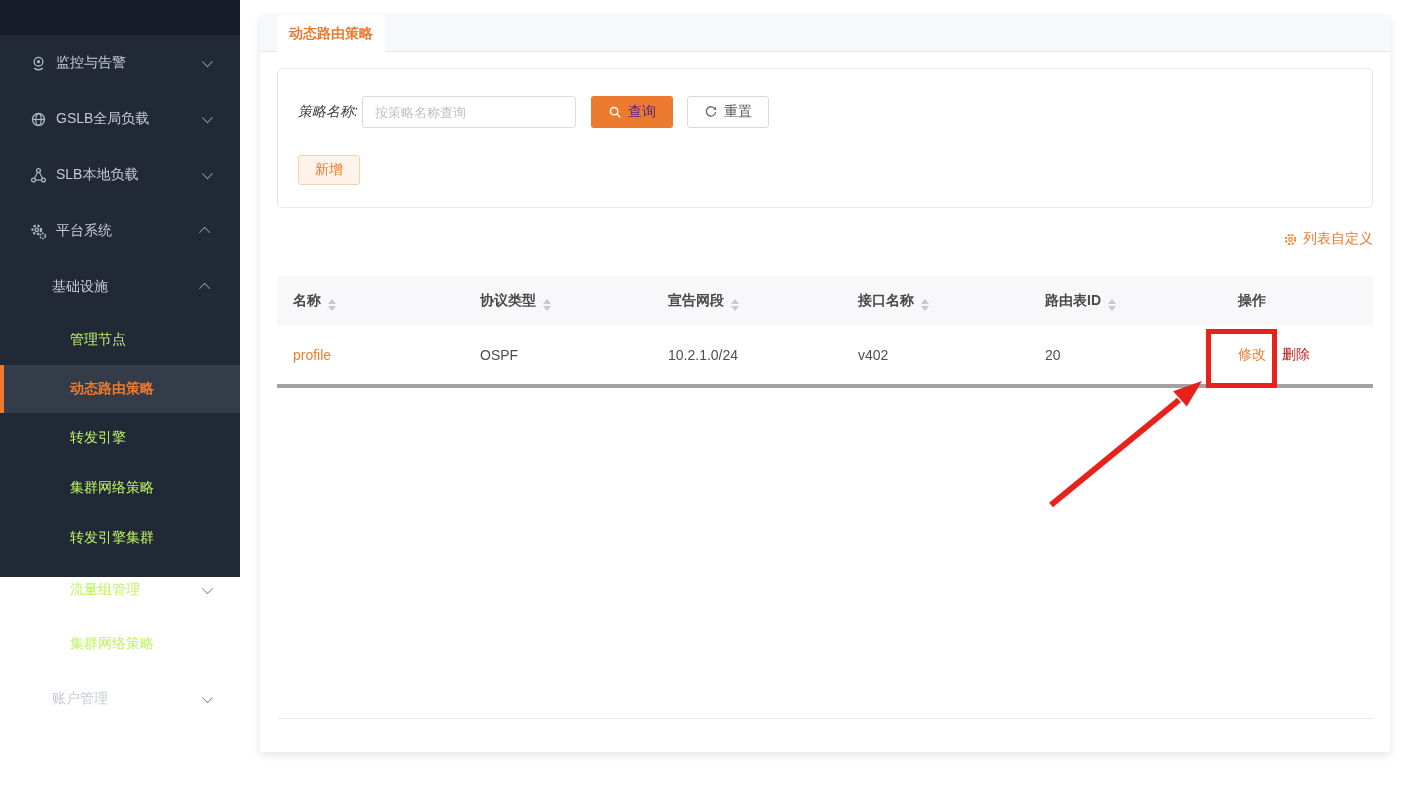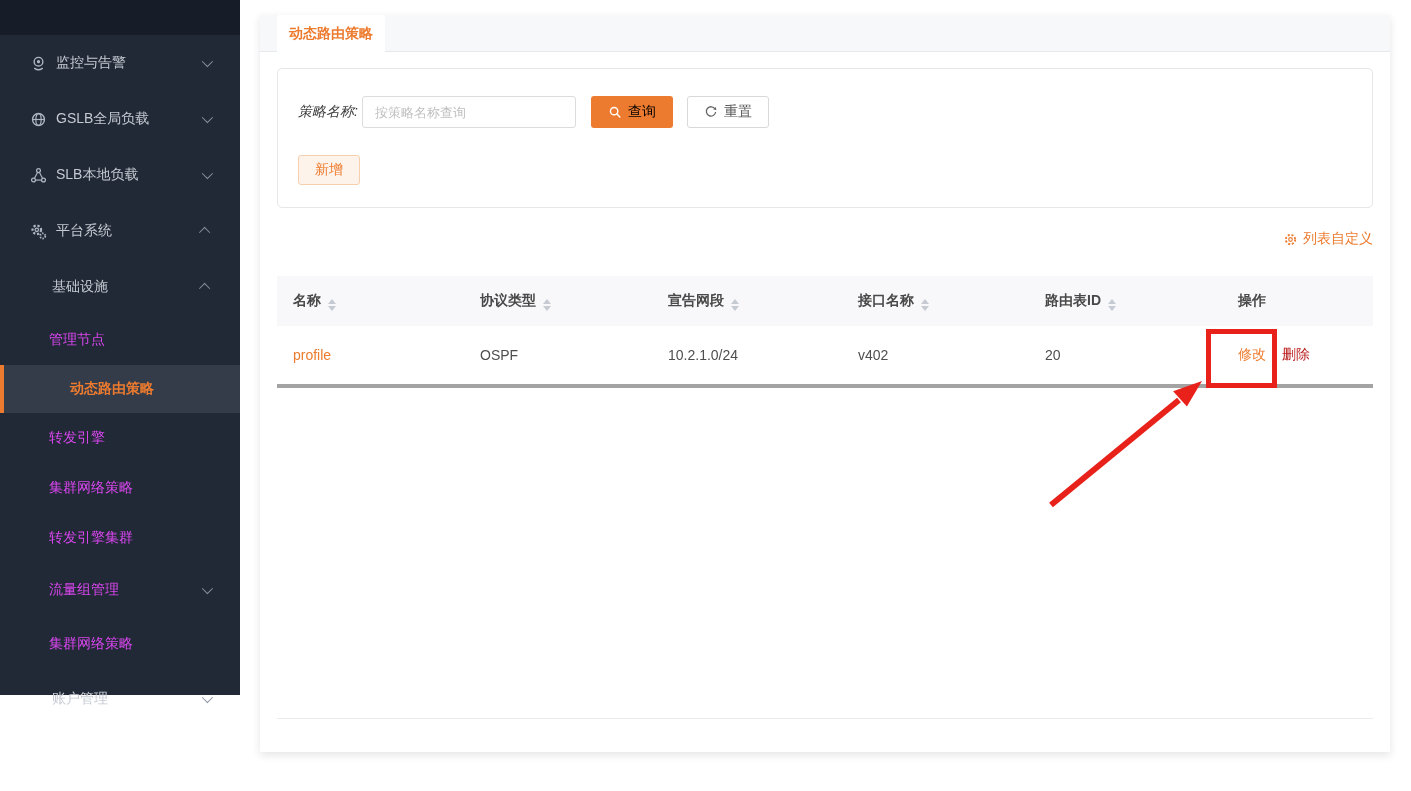--- a/index.html
+++ b/index.html
@@ -8,7 +8,7 @@
   body { display:flex; position:relative; }
 
   
-  .sidebar { width:240px; height:695px; background:#212936; flex:0 0 240px;
+  .sidebar { width:240px; height:577px; background:#212936; flex:0 0 240px;
     display:flex; flex-direction:column; }
   .logo-block { height:35px; background:#161d29; flex:0 0 35px; }
   .nav { display:flex; flex-direction:column; }

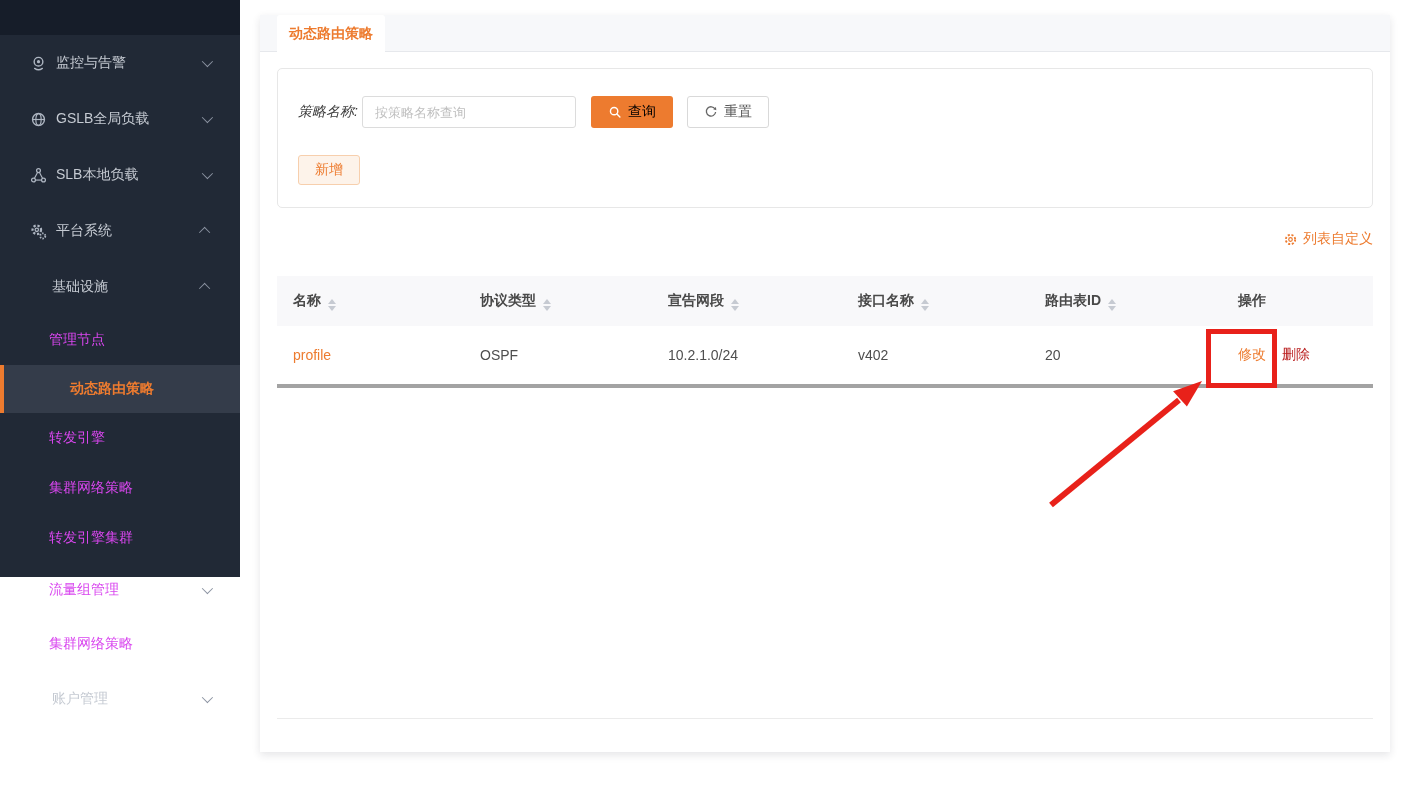--- a/index.html
+++ b/index.html
@@ -53,7 +53,7 @@
   .btn { height:32px; border-radius:3px; font-size:14px; display:inline-flex;
     align-items:center; justify-content:center; cursor:pointer; border:none;
     font-family:"Liberation Sans","DejaVu Sans",sans-serif; }
-  .btn-primary { background:#ed7b2f; color:#000000; padding:2px 17px; margin-left:15px; gap:6px; }
+  .btn-primary { background:#ed7b2f; color:#4c1d95; padding:2px 17px; margin-left:15px; gap:6px; }
   .btn-plain { background:#fff; color:#595959; border:1px solid #d9d9d9;
     padding:0 16px; margin-left:14px; gap:6px; }
   .btn-add { height:30px; margin-top:27px; padding:0 16px; background:#fdf3ea;

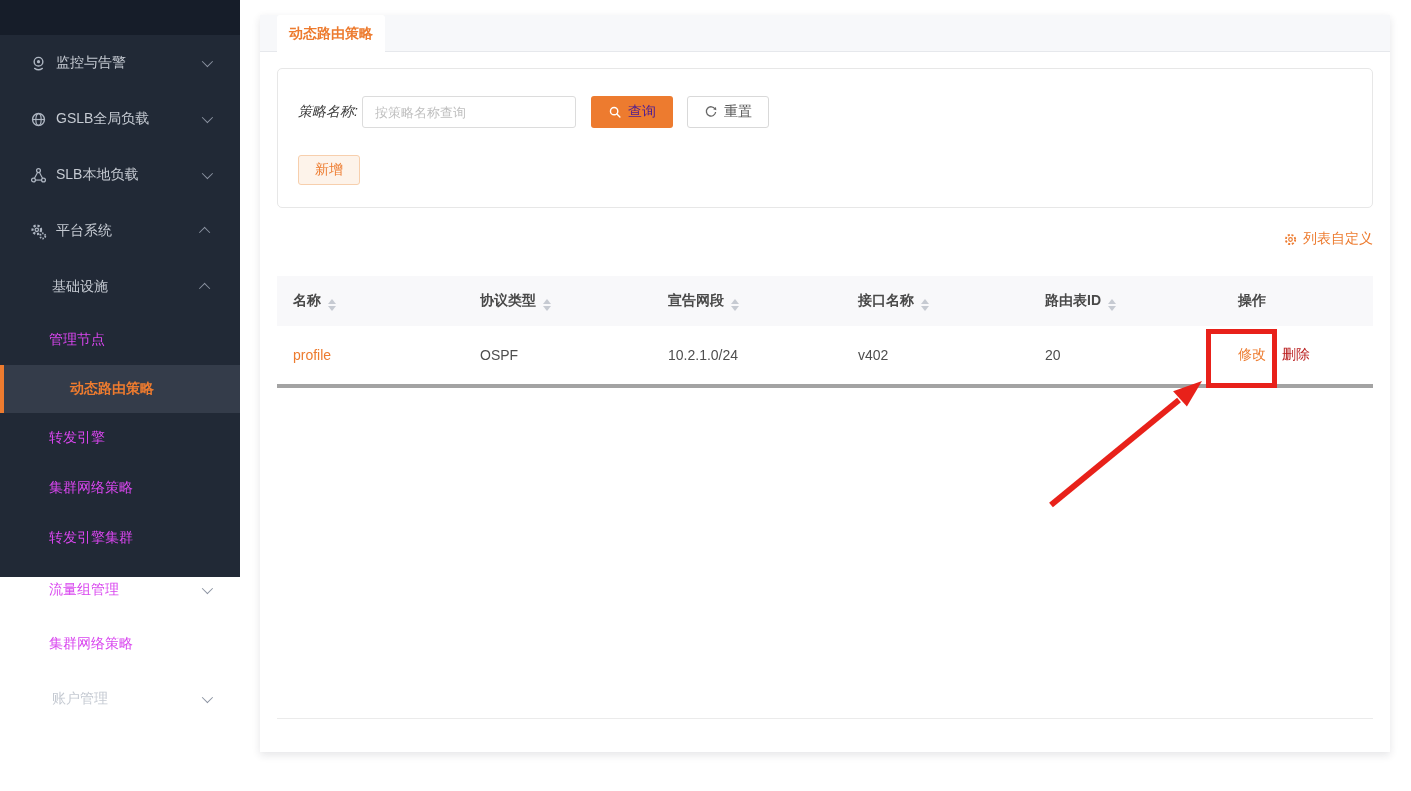--- a/index.html
+++ b/index.html
@@ -19,7 +19,7 @@
   .nav-item .nav-icon svg { display:block; }
   .lvl1 { height:56px; padding-left:30px; }
   .lvl2 { height:56px; padding-left:52px; }
-  .lvl3 { height:50px; padding-left:49px; color:#d946ef; }
+  .lvl3 { height:50px; padding-left:70px; color:#bef264; }
   .nav-item.active { background:#343c4a; color:#ed7b2f; font-weight:bold;
     border-left:4px solid #ed7b2f; padding-left:66px; height:48px; }
   .chev { width:8px; height:8px; border-right:1.5px solid #8b93a1;

